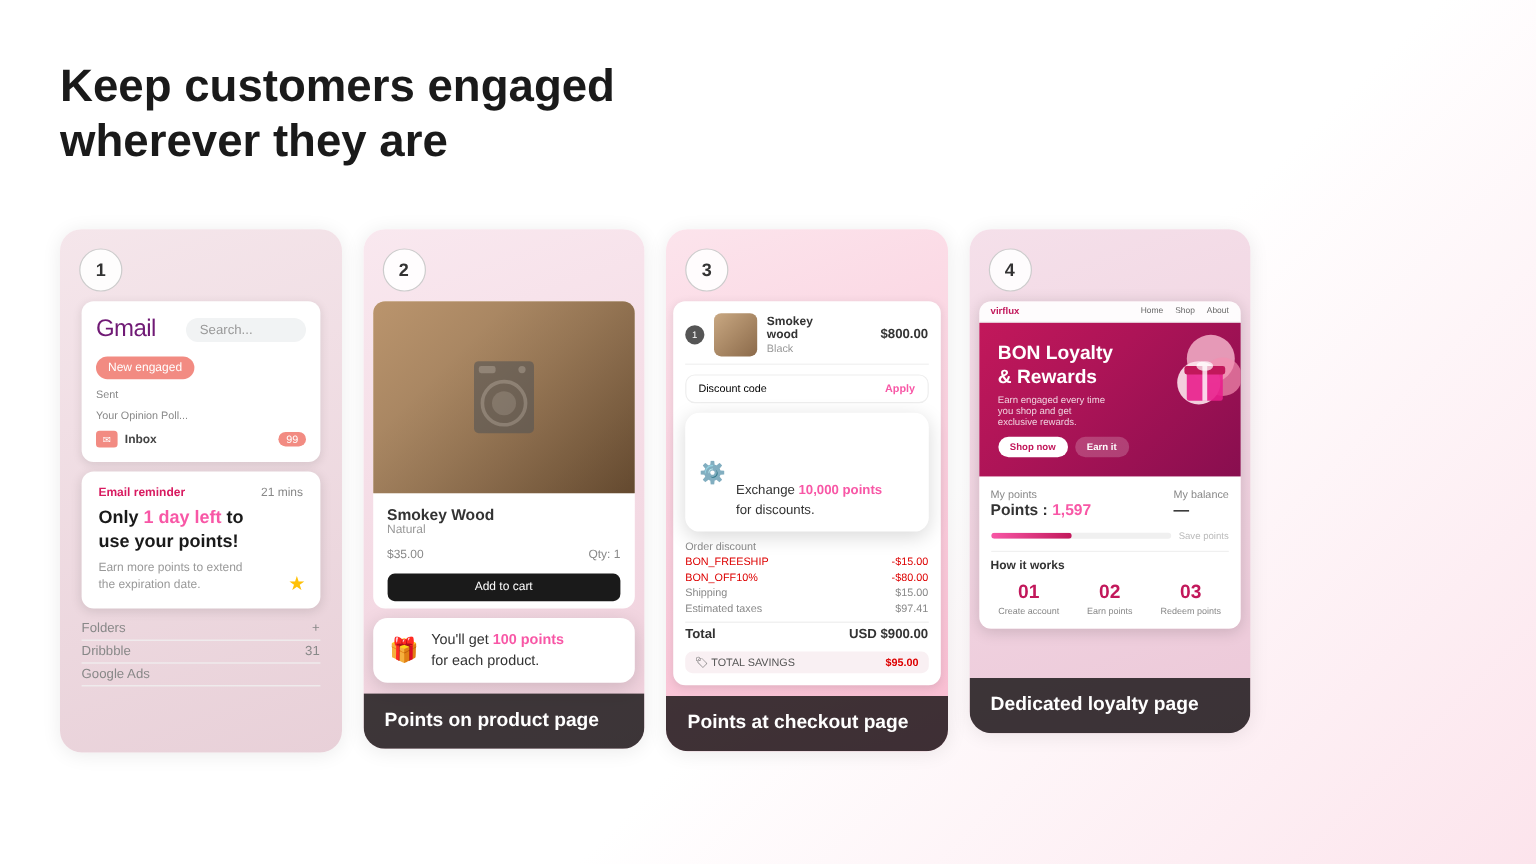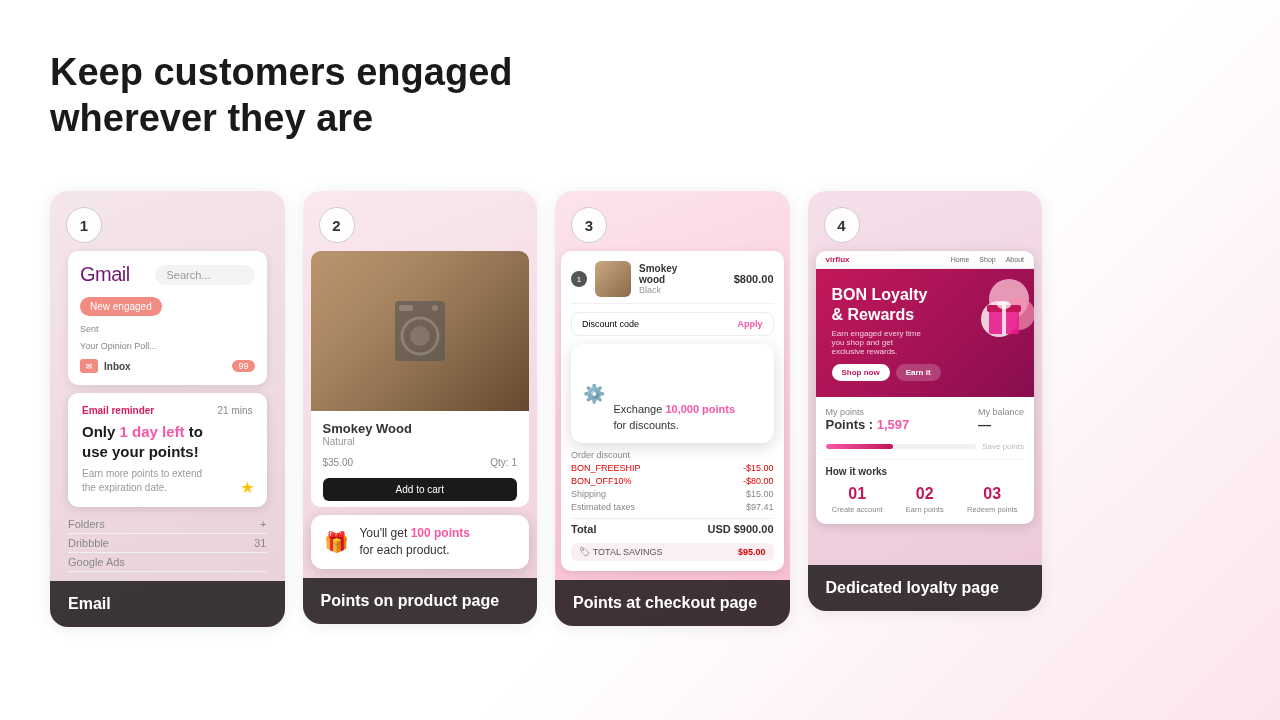--- a/index.html
+++ b/index.html
@@ -592,7 +592,6 @@
           </div>
         </div>
       </div>
-      <div class="card-label">Email</div>
     </div>
 
     <div class="card card-2">

